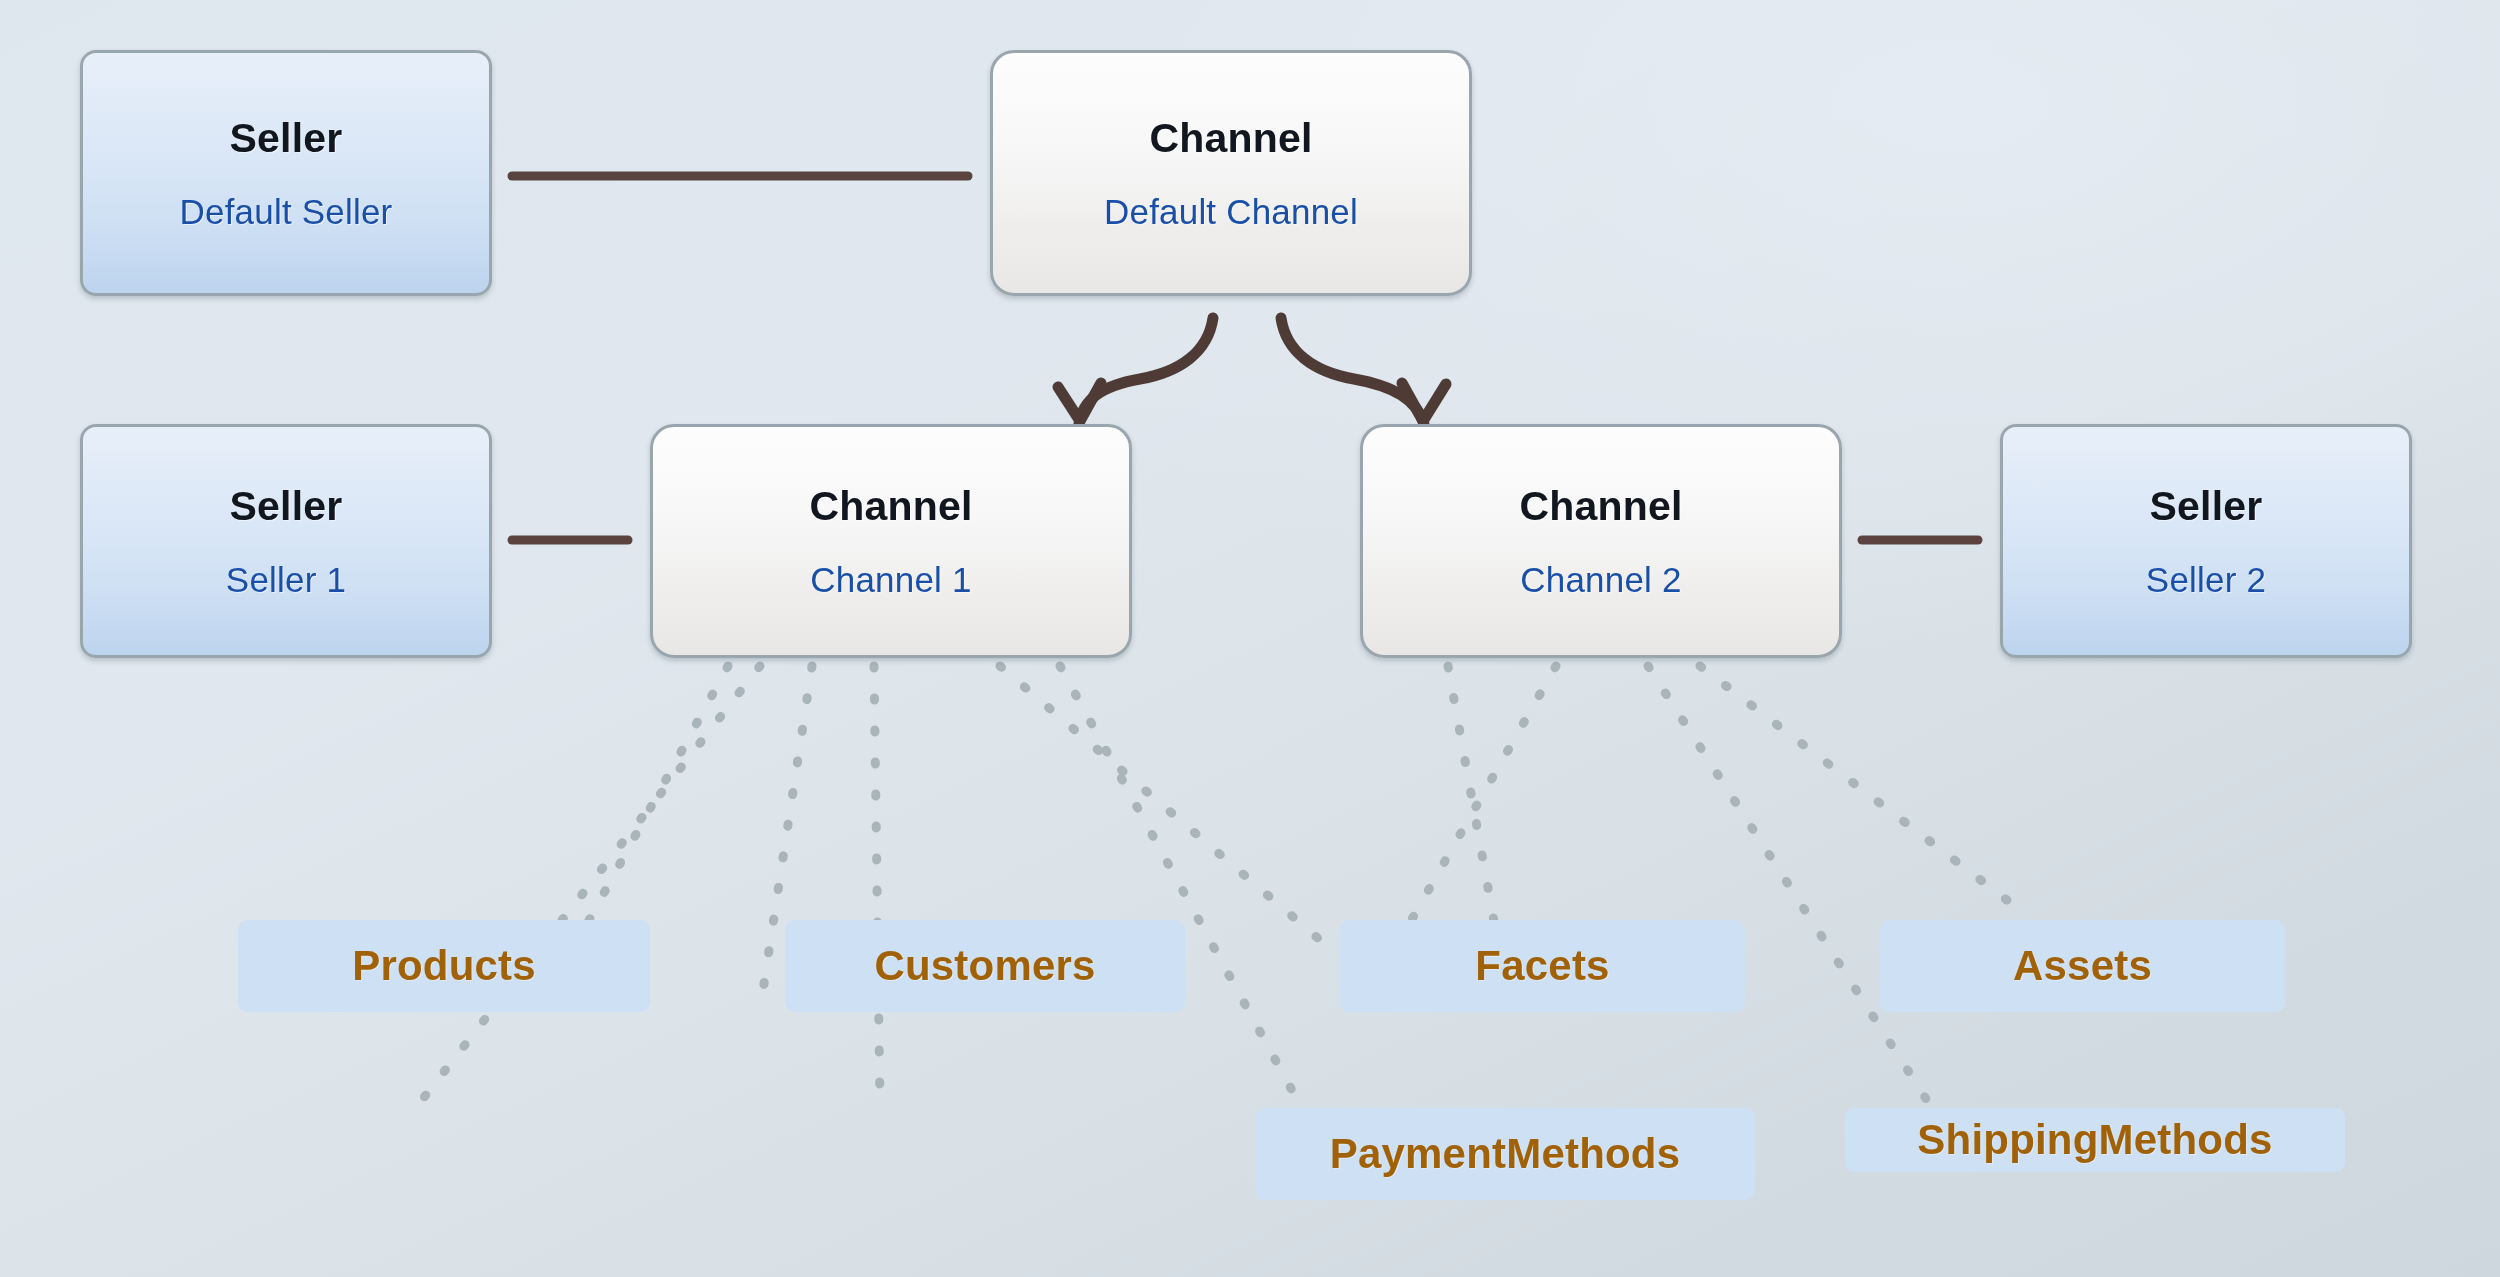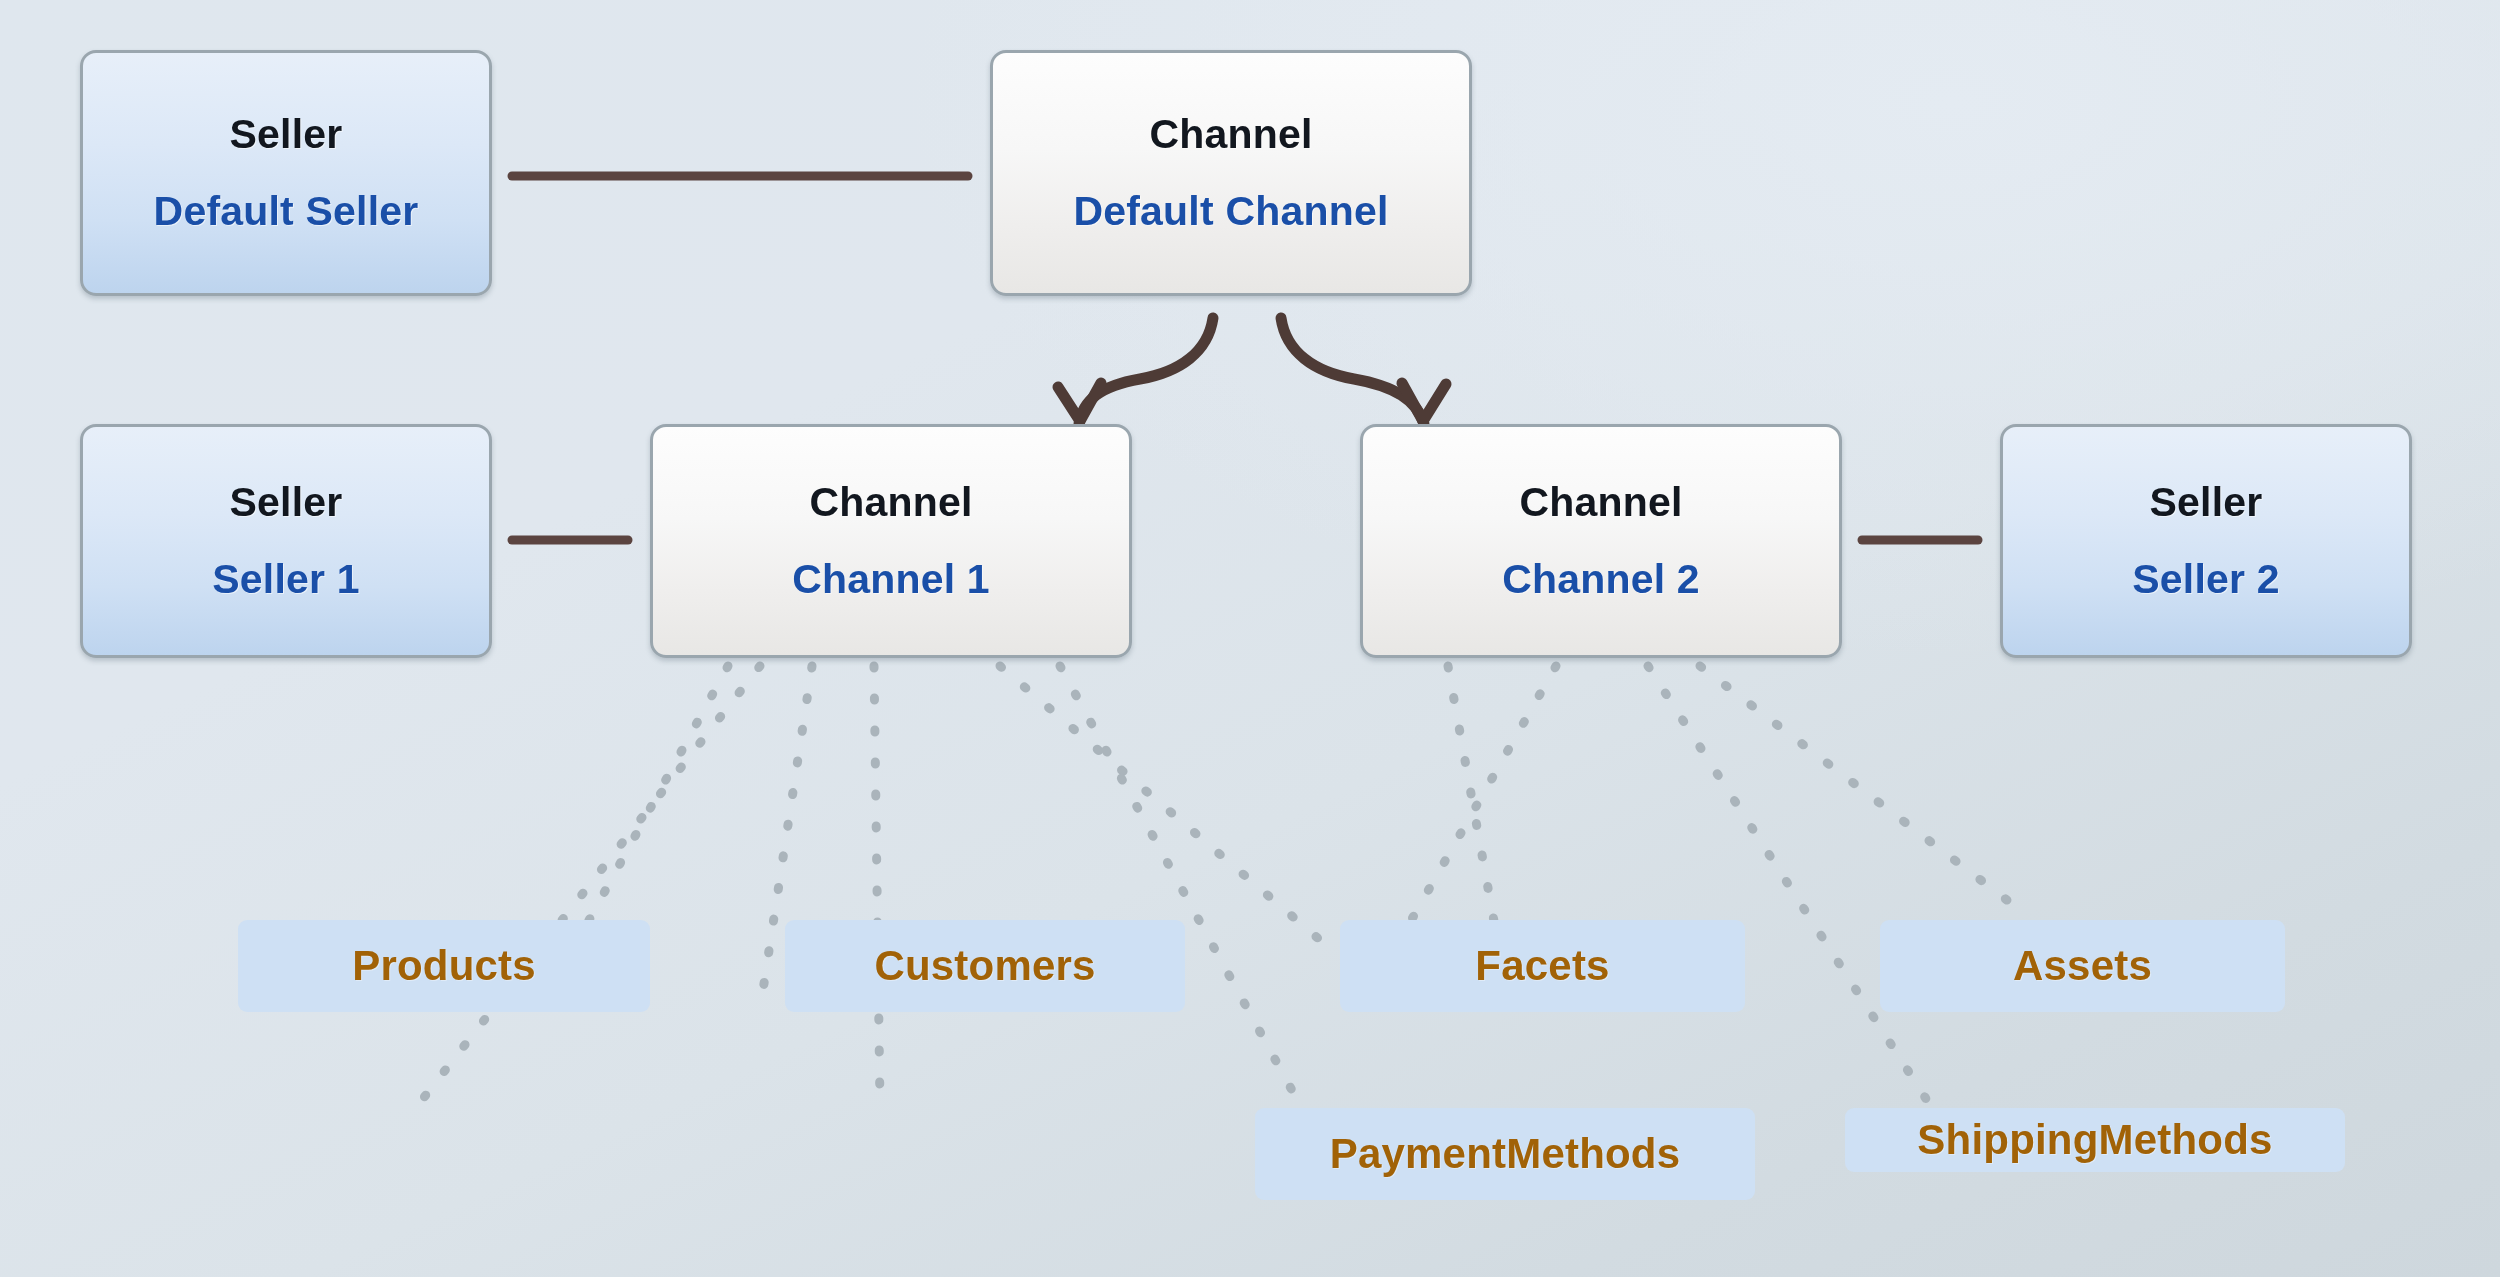--- a/index.html
+++ b/index.html
@@ -45,6 +45,7 @@
   }
   .card.channel {
     background: linear-gradient(180deg, #fdfdfd 0%, #f7f7f7 40%, #efeeed 72%, #e8e7e5 100%);
+    border-radius: 24px;
   }
   .card .type {
     font-size: 41px;

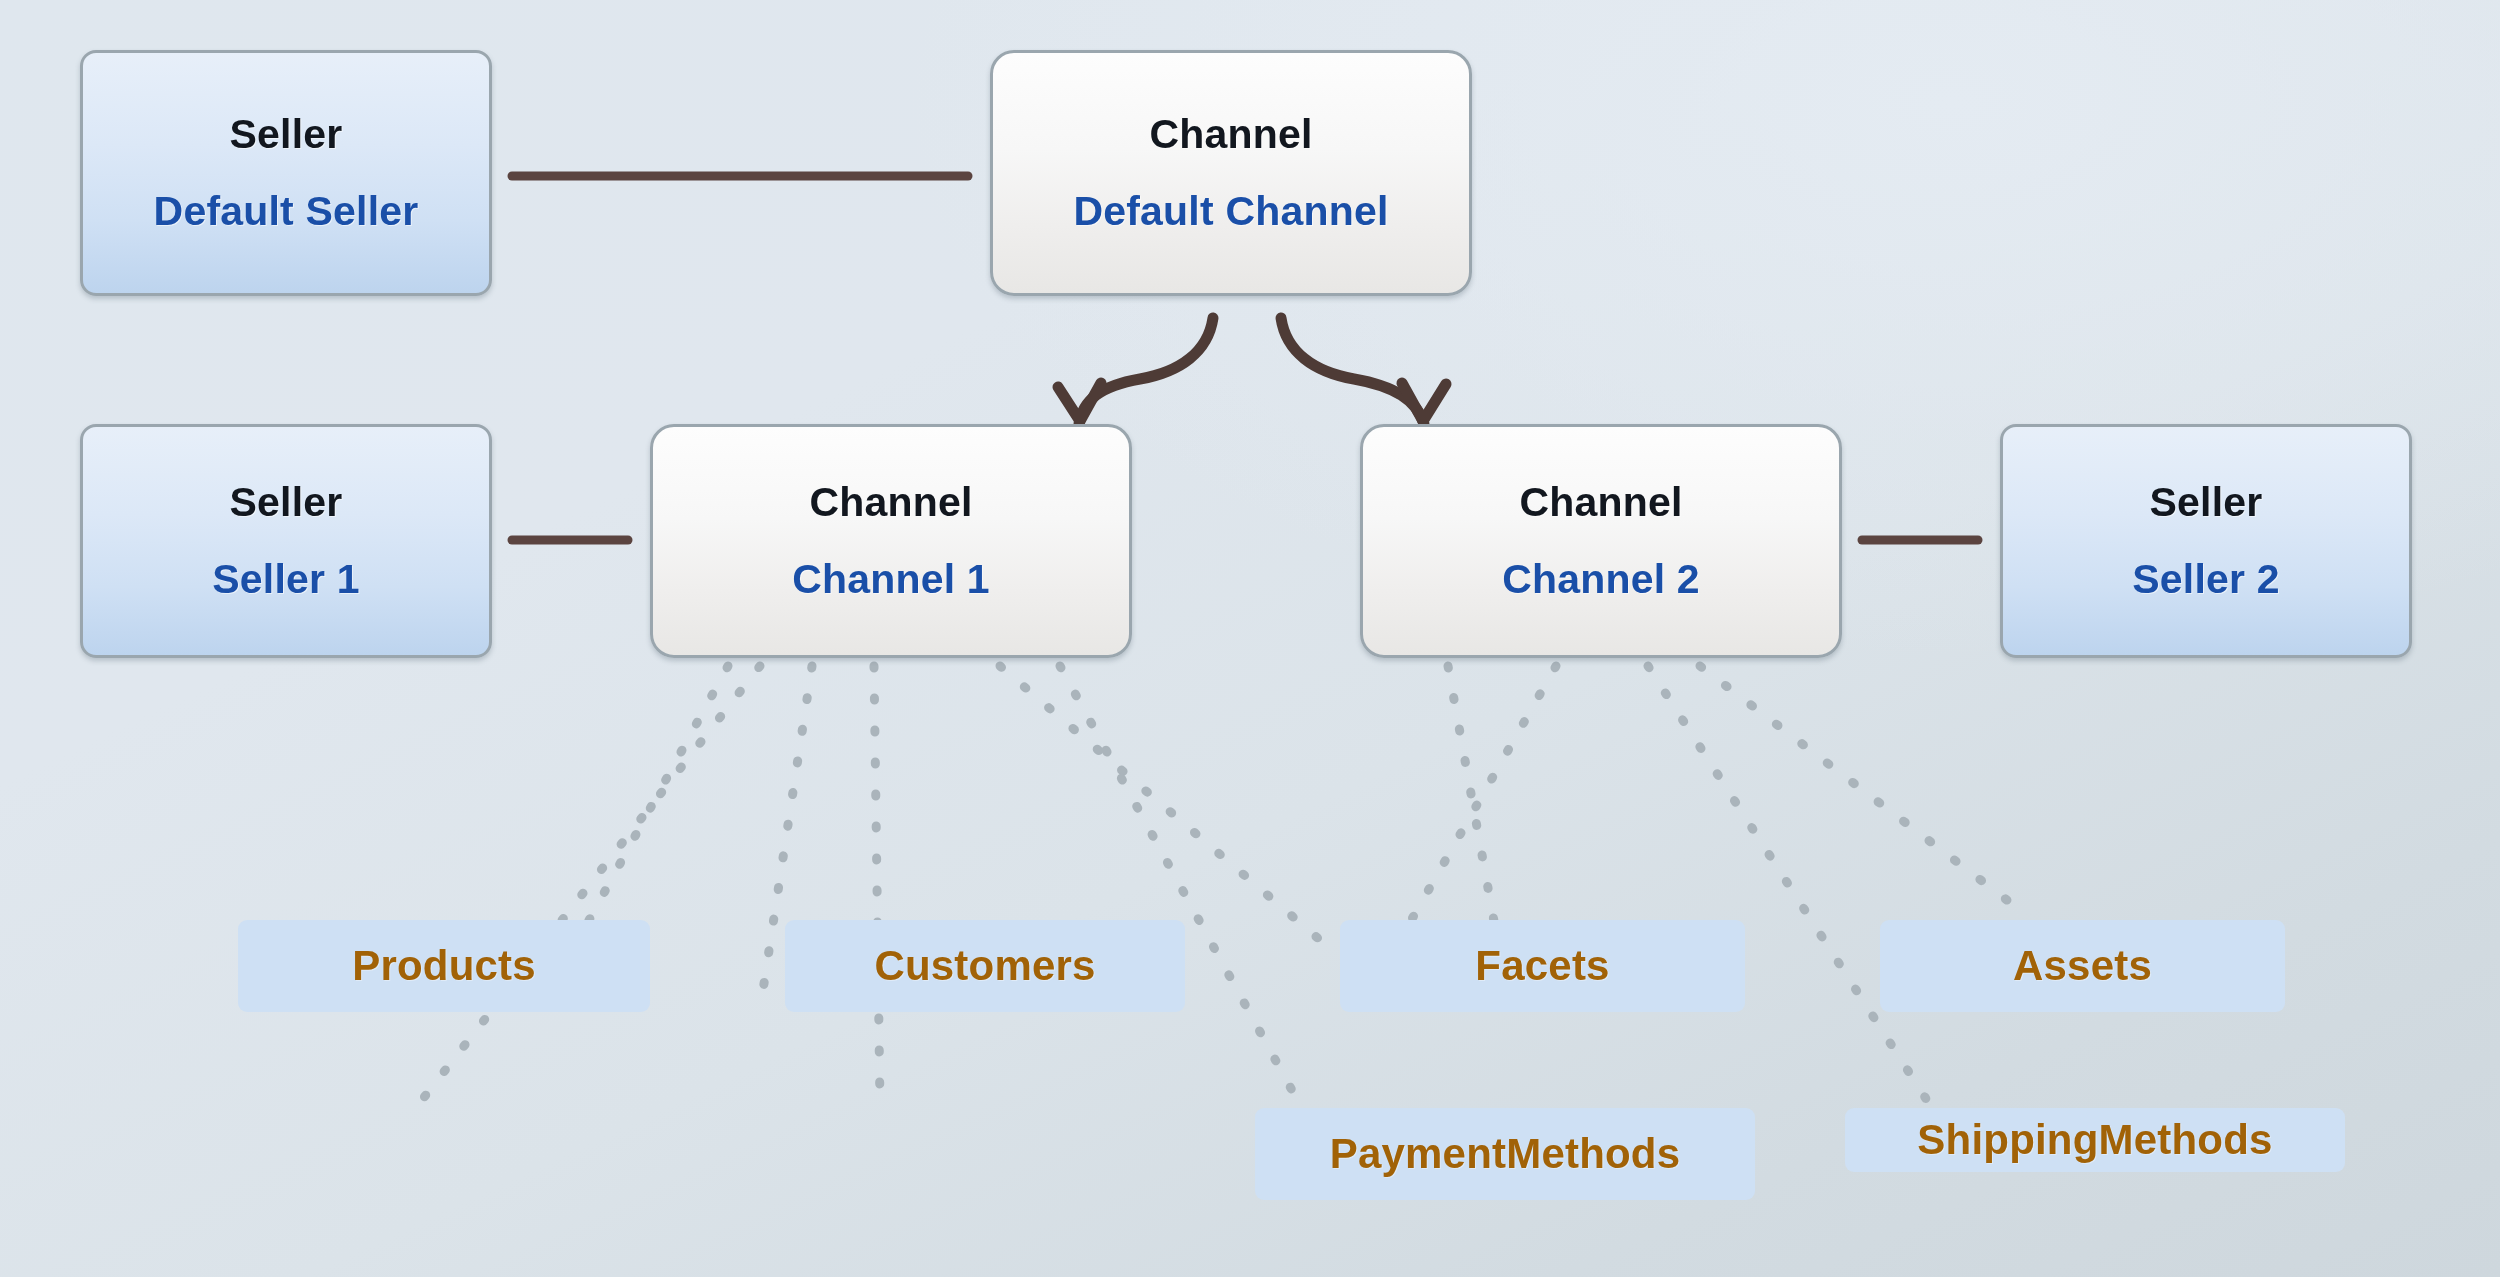--- a/index.html
+++ b/index.html
@@ -55,8 +55,8 @@
     text-shadow: 1px 1px 0 rgba(255,255,255,0.55);
   }
   .card .name {
-    font-size: 41px;
-    font-weight: bold;
+    font-size: 35px;
+    font-weight: normal;
     color: #1a4fa8;
     letter-spacing: 0.2px;
     text-shadow: 1px 1px 0 rgba(255,255,255,0.55);

